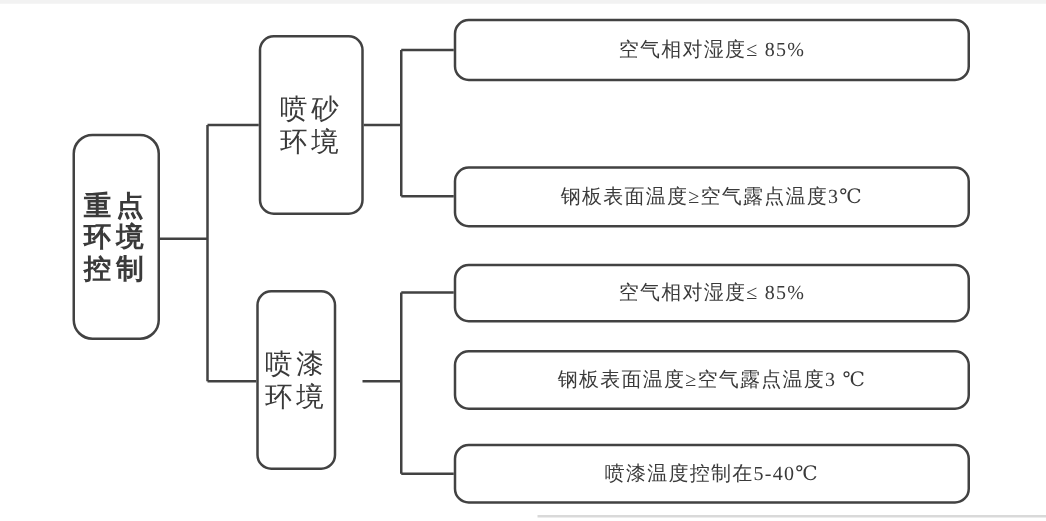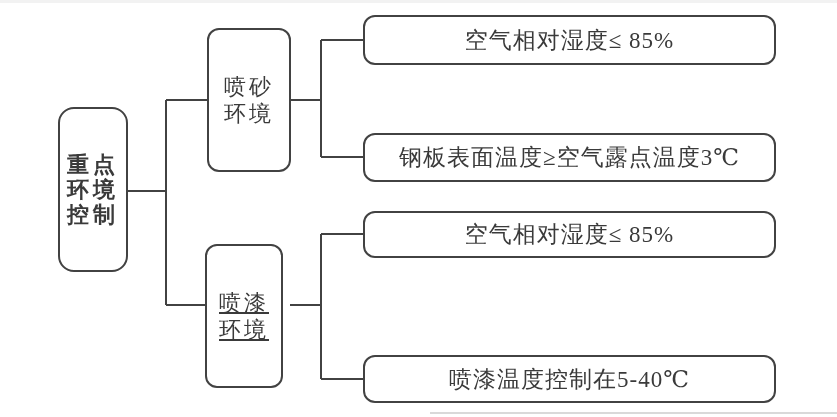--- a/index.html
+++ b/index.html
@@ -62,7 +62,7 @@
   .node-cond{
     left:363px;width:413px;height:48px;
     border-radius:12px;
-    font-size:23px;
+    font-size:16px;
     letter-spacing:1px;
   }
   .cond-1{top:15px;height:50px;}

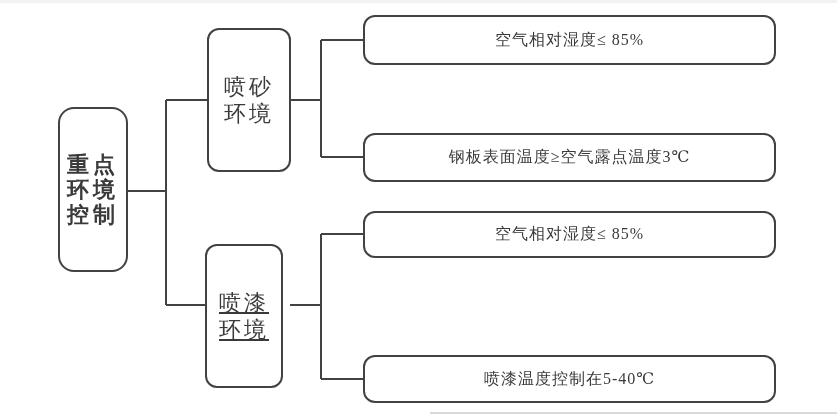--- a/index.html
+++ b/index.html
@@ -57,7 +57,7 @@
     letter-spacing:3px;
   }
   .node-sandblast{left:207px;top:28px;}
-  .node-paint{left:205px;top:244px;width:78px;text-decoration:underline;}
+  .node-paint{left:205px;top:232px;width:64px;}
   
   .node-cond{
     left:363px;width:413px;height:48px;

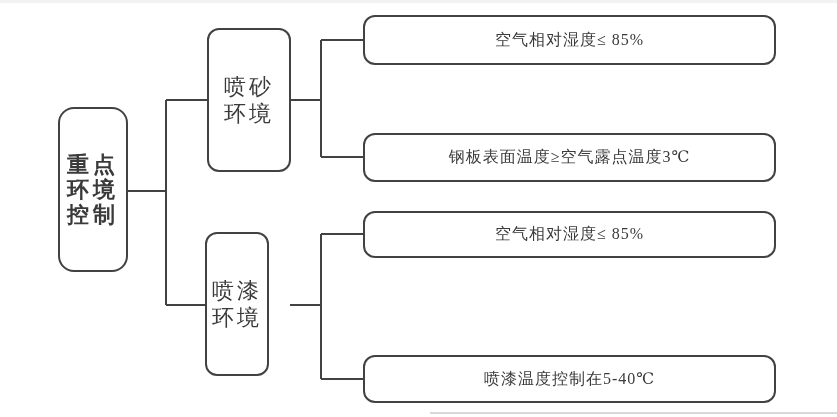--- a/index.html
+++ b/index.html
@@ -128,6 +128,9 @@
     <span class="lbl">空气相对湿度≤ 85%</span>
   </div>
 
+  <div class="node node-cond cond-4">
+    <span class="lbl">钢板表面温度≥空气露点温度3 ℃</span>
+  </div>
 
   <div class="node node-cond cond-5">
     <span class="lbl">喷漆温度控制在5-40℃</span>

